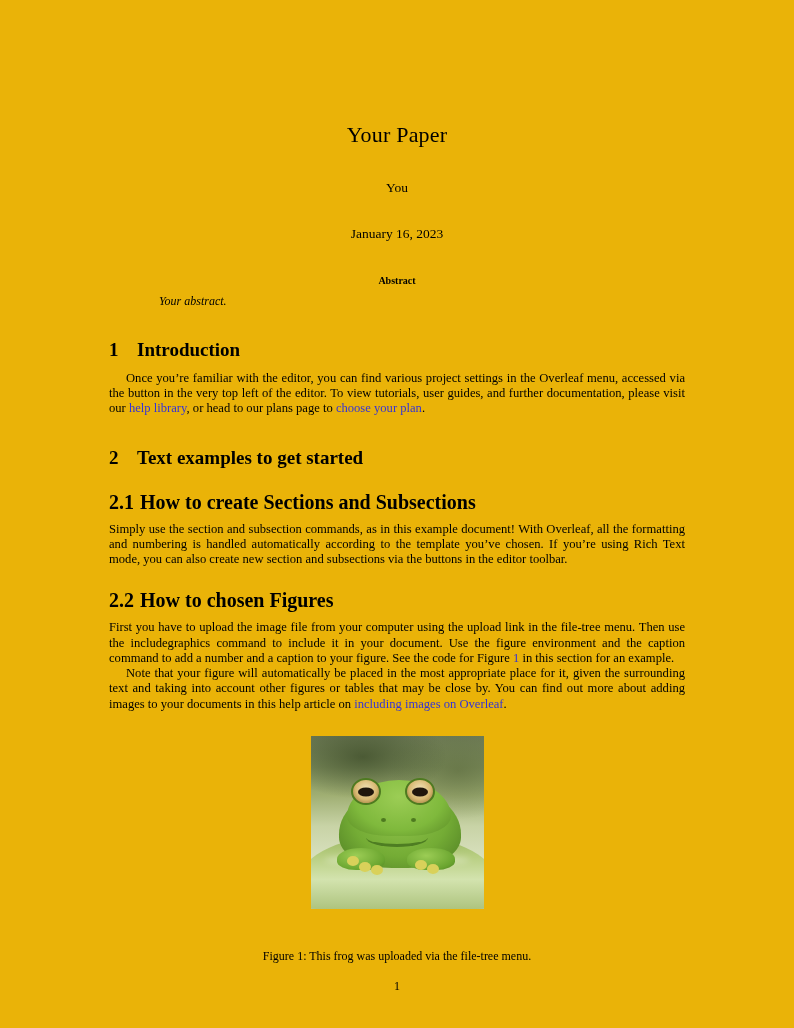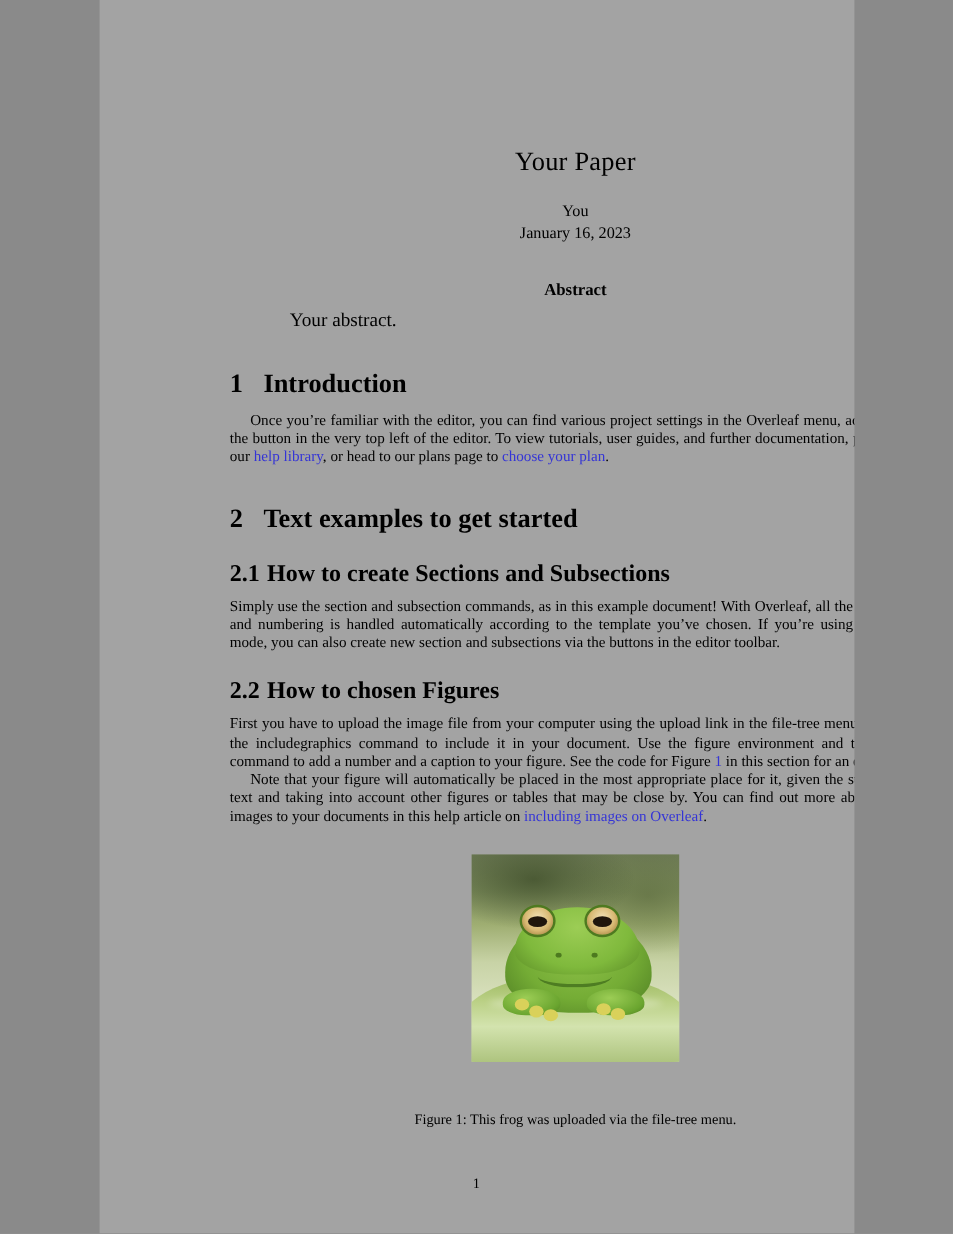--- a/index.html
+++ b/index.html
@@ -8,9 +8,9 @@
     background: #8a8a8a;
   }
   .page {
-    width: 629px;
+    width: 794px;
     height: 1028px;
-    background: #a3a3a3;
+    background: #eab308;
     position: relative;
     margin: 0 auto;
     box-sizing: border-box;

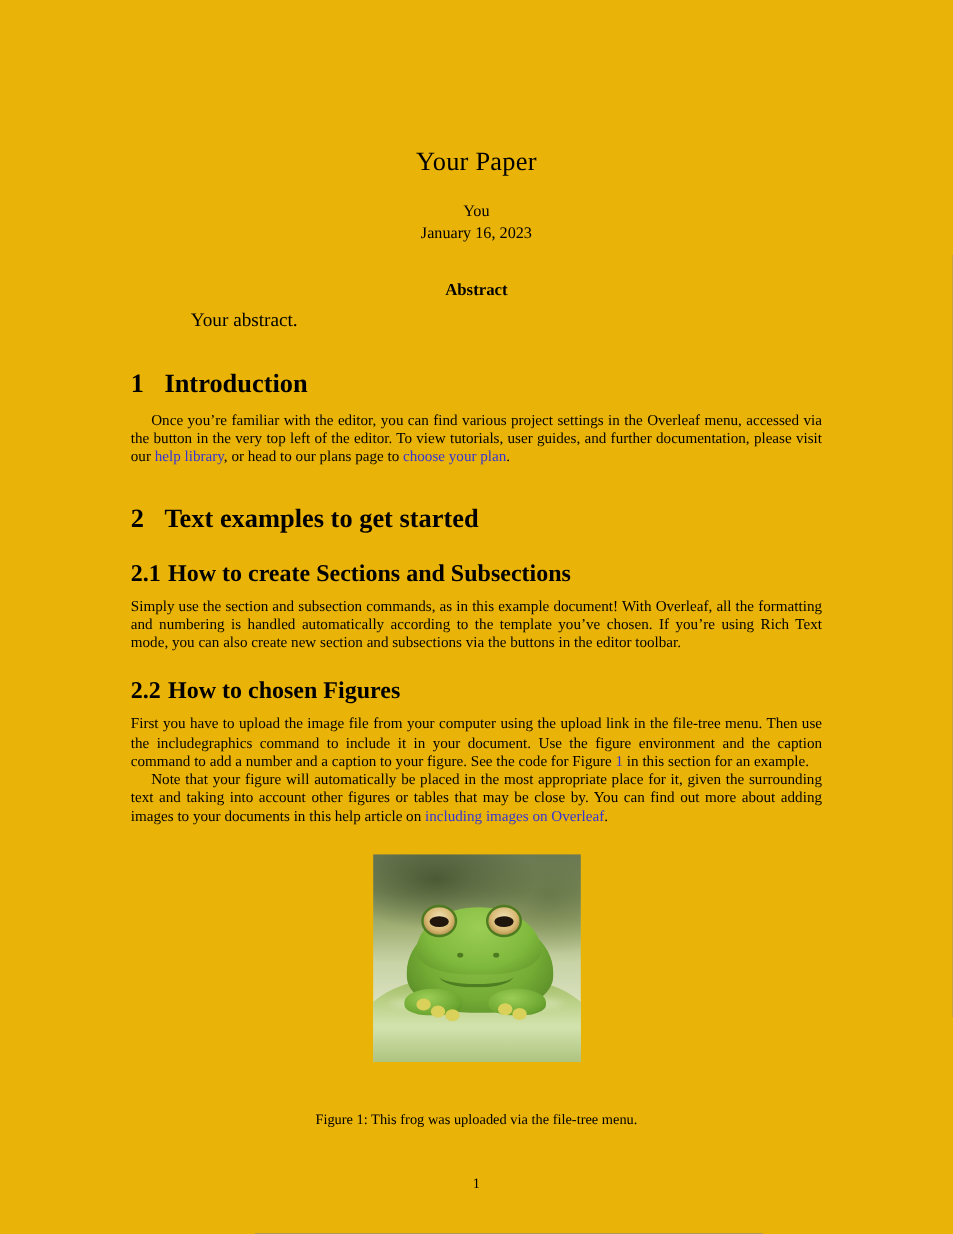--- a/index.html
+++ b/index.html
@@ -34,7 +34,7 @@
   .doc-author {
     text-align: center;
     font-size: 13.5px;
-    margin-top: 20px;
+    margin-top: 32px;
   }
   .doc-date {
     text-align: center;

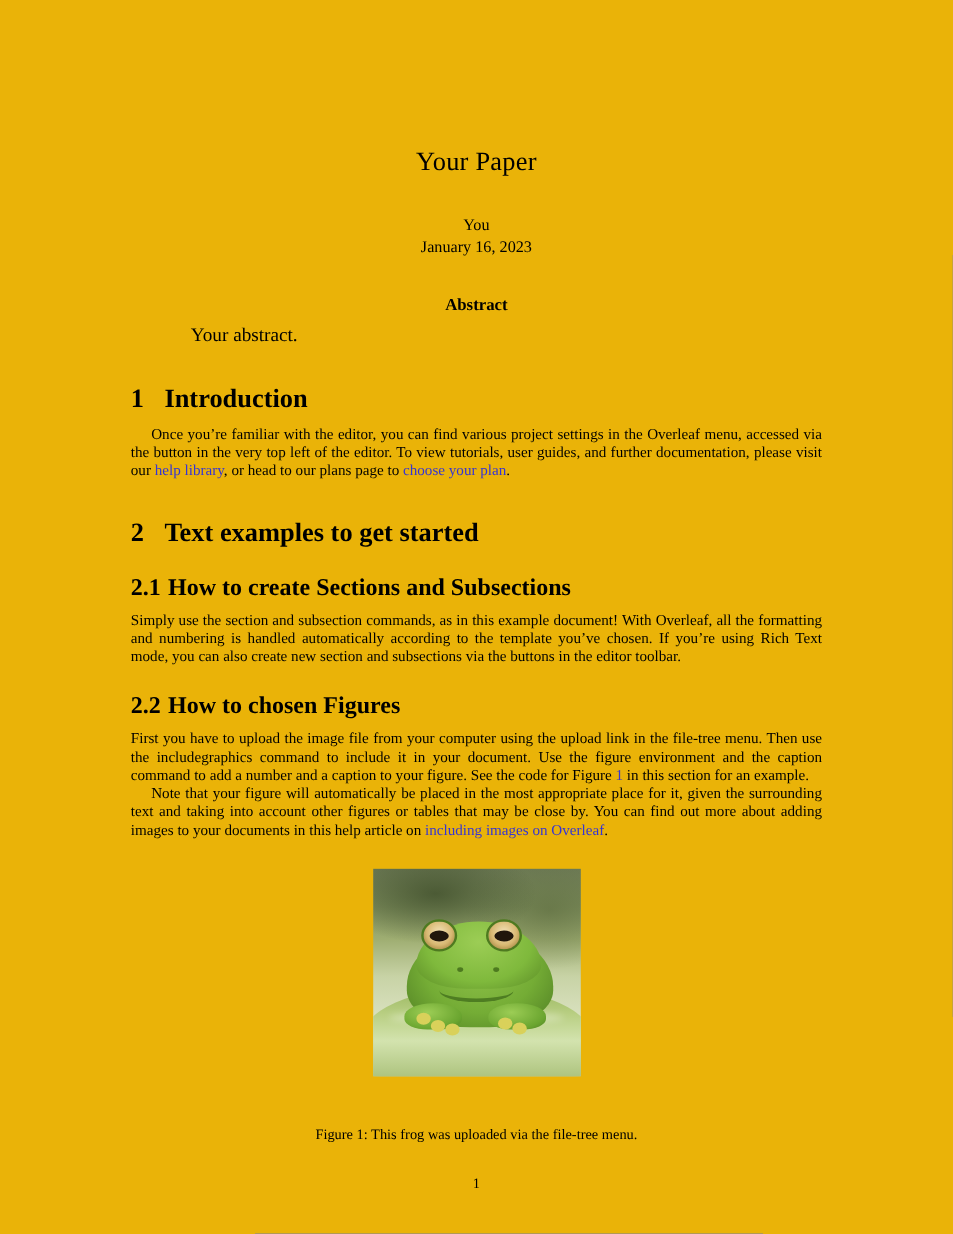--- a/index.html
+++ b/index.html
@@ -39,7 +39,7 @@
   .doc-date {
     text-align: center;
     font-size: 13.5px;
-    margin-top: 2px;
+    margin-top: 30px;
   }
   .abstract-head {
     text-align: center;

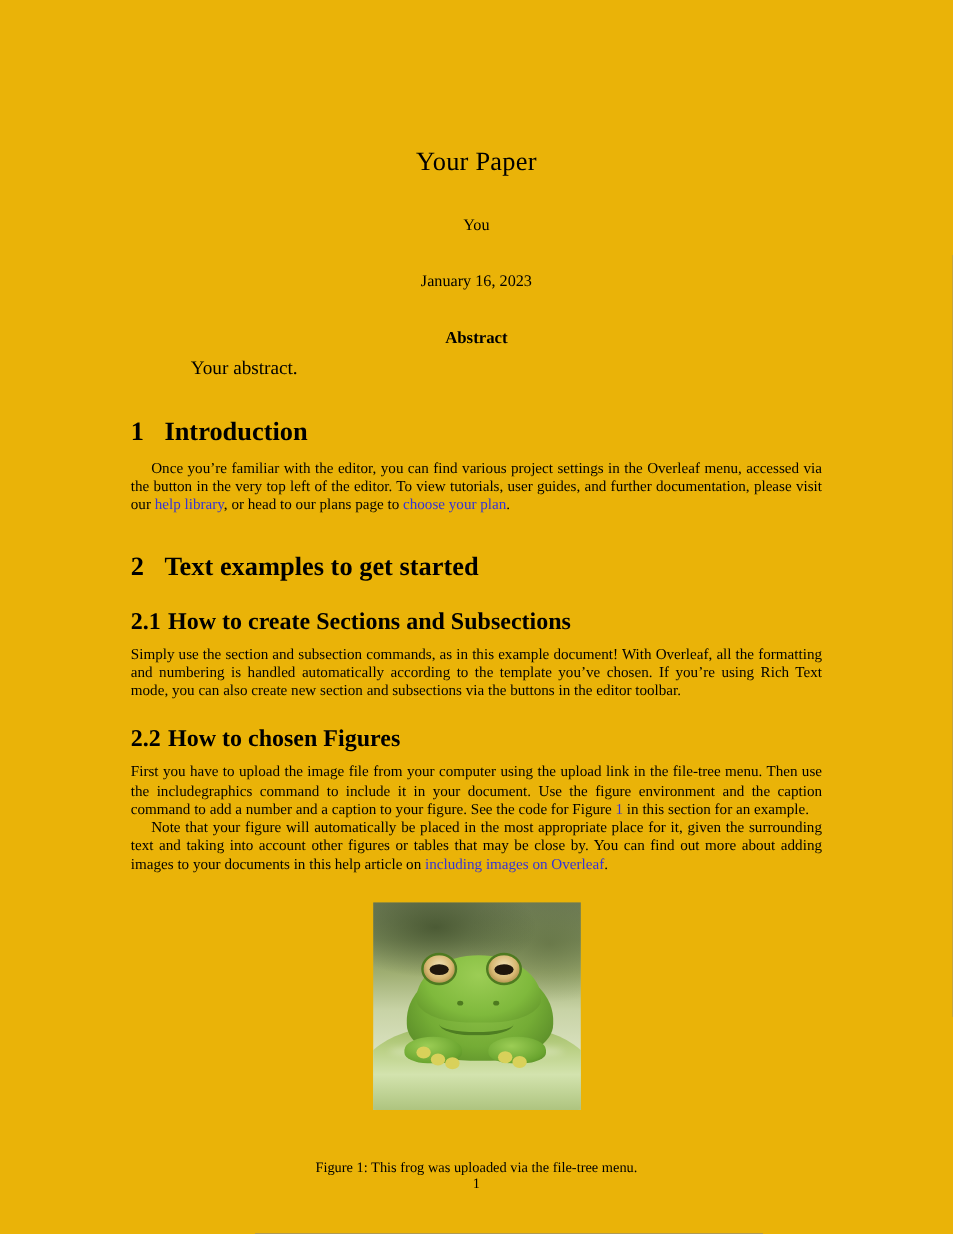--- a/index.html
+++ b/index.html
@@ -43,7 +43,7 @@
   }
   .abstract-head {
     text-align: center;
-    font-size: 14px;
+    font-size: 10px;
     font-weight: bold;
     margin-top: 33px;
   }

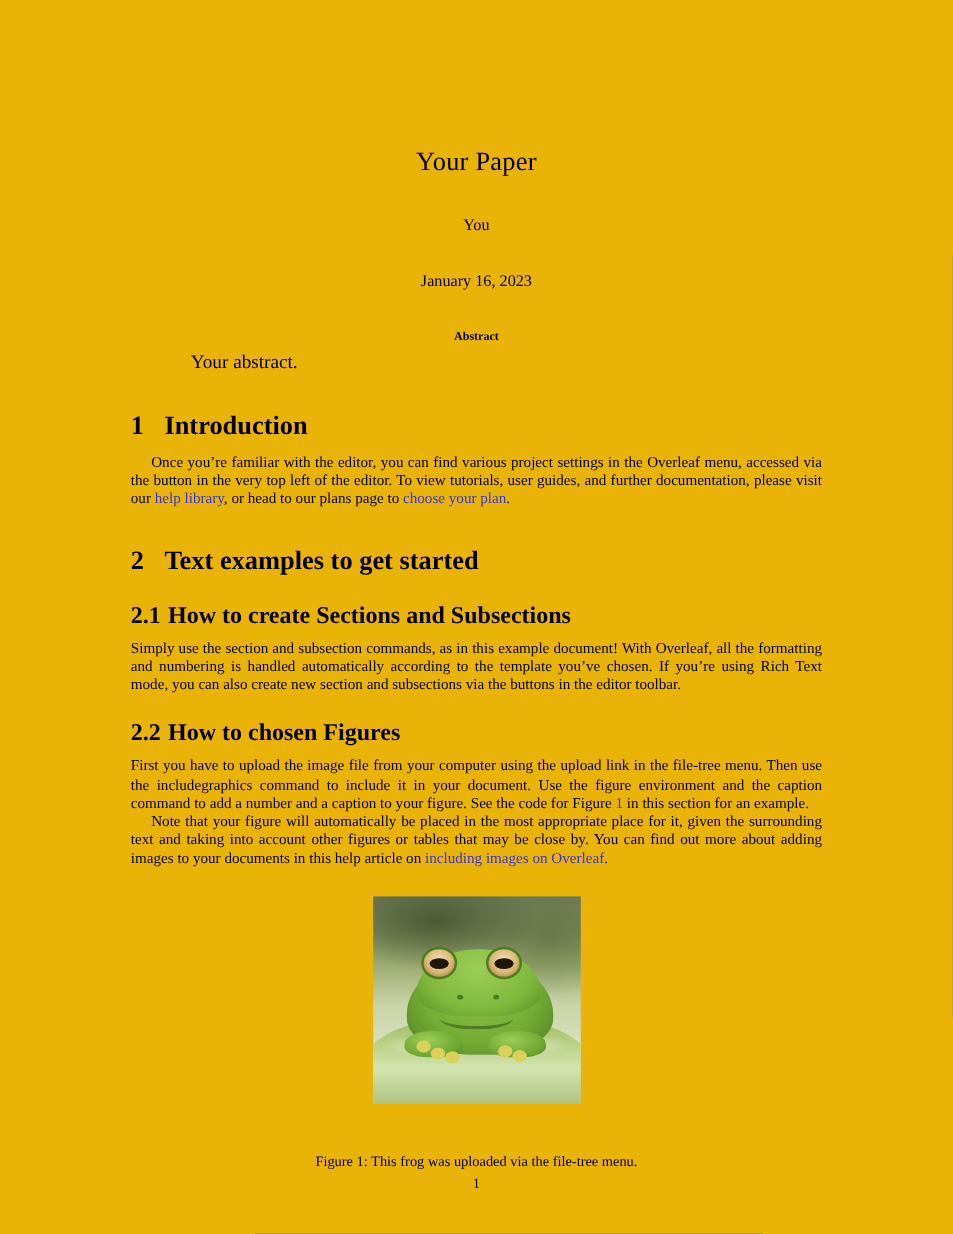--- a/index.html
+++ b/index.html
@@ -48,11 +48,12 @@
     margin-top: 33px;
   }
   .abstract-body {
-    font-size: 16px;
+    font-size: 12px;
     margin-top: 8px;
     padding-left: 50px;
     padding-right: 50px;
     text-align: justify;
+    font-style: italic;
   }
   h1.sec {
     font-size: 22px;

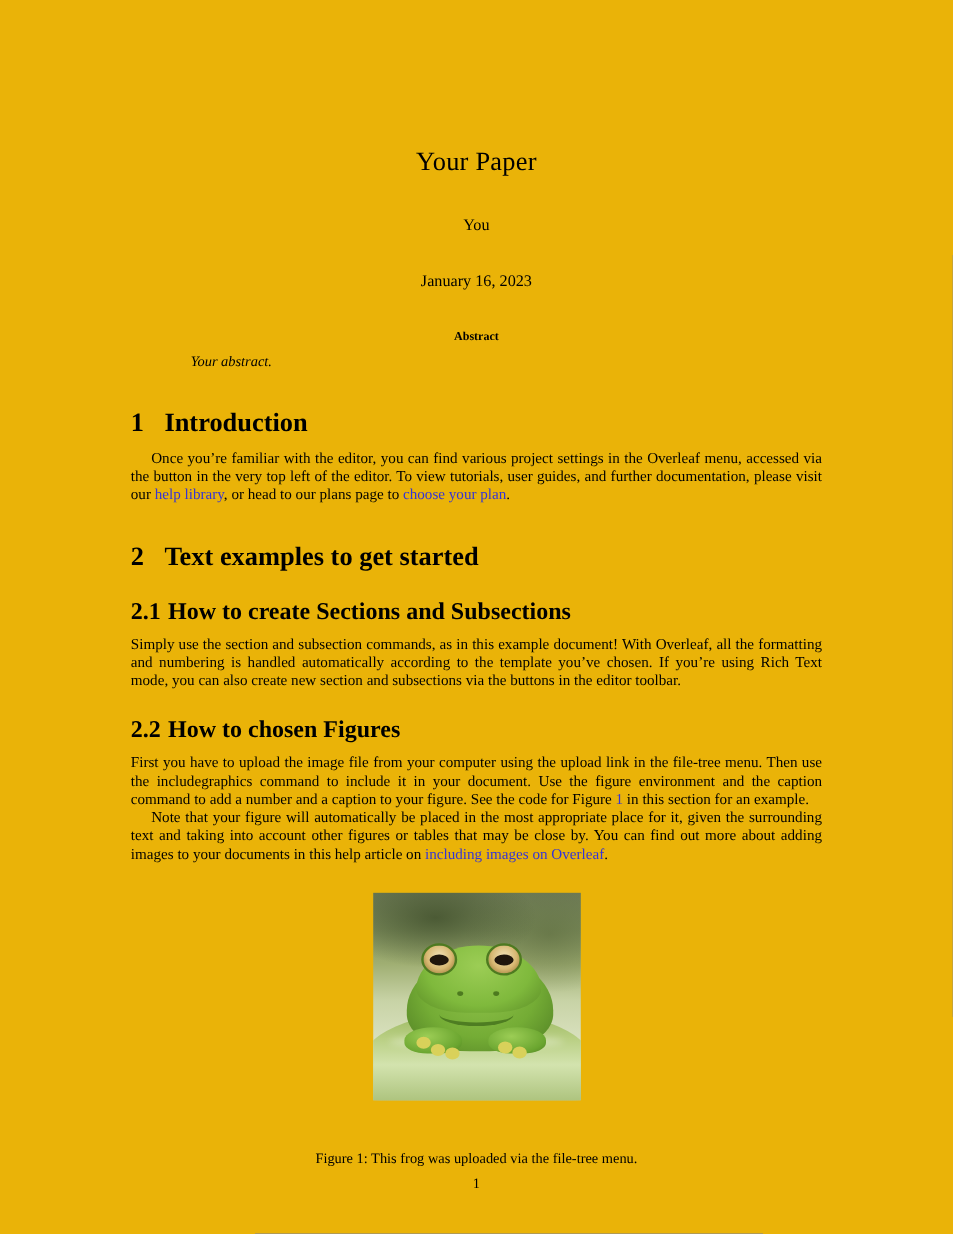--- a/index.html
+++ b/index.html
@@ -56,7 +56,7 @@
     font-style: italic;
   }
   h1.sec {
-    font-size: 22px;
+    font-size: 19px;
     font-weight: bold;
     margin: 30px 0 10px 0;
   }

